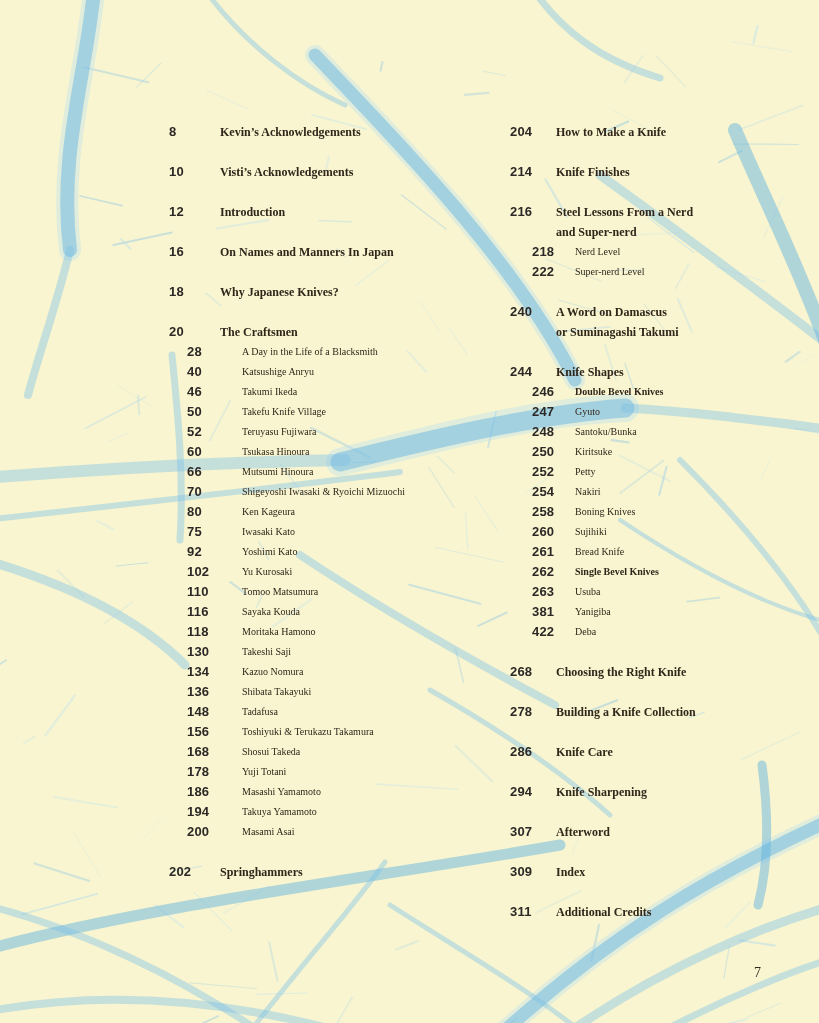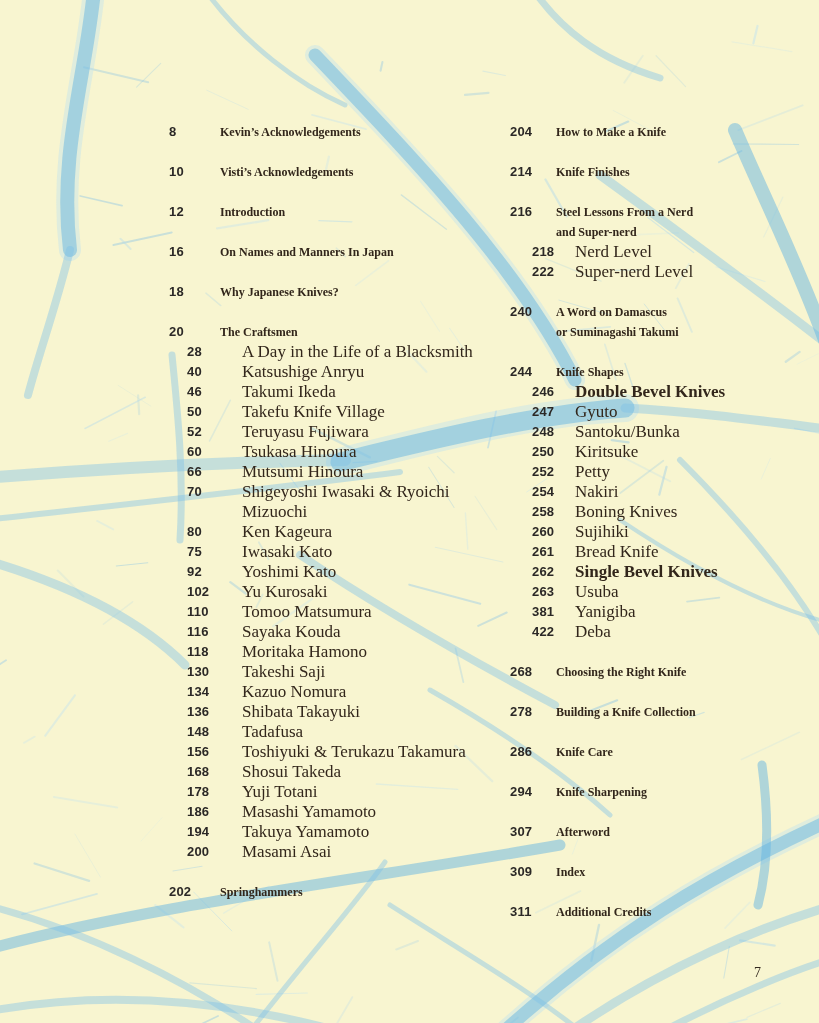--- a/index.html
+++ b/index.html
@@ -29,7 +29,7 @@
     font-size:13px;color:#2b2826;letter-spacing:.2px;
   }
   .ttl{font-size:12px;}
-  .row.sub .ttl, .row.sub-bold .ttl{font-size:17px;}
+  .row.sub .ttl, .row.sub-bold .ttl{font-size:10px;}
   .ttl .l2{display:block;}
 
   #toc-col-left .row.top .num{width:51px;}

